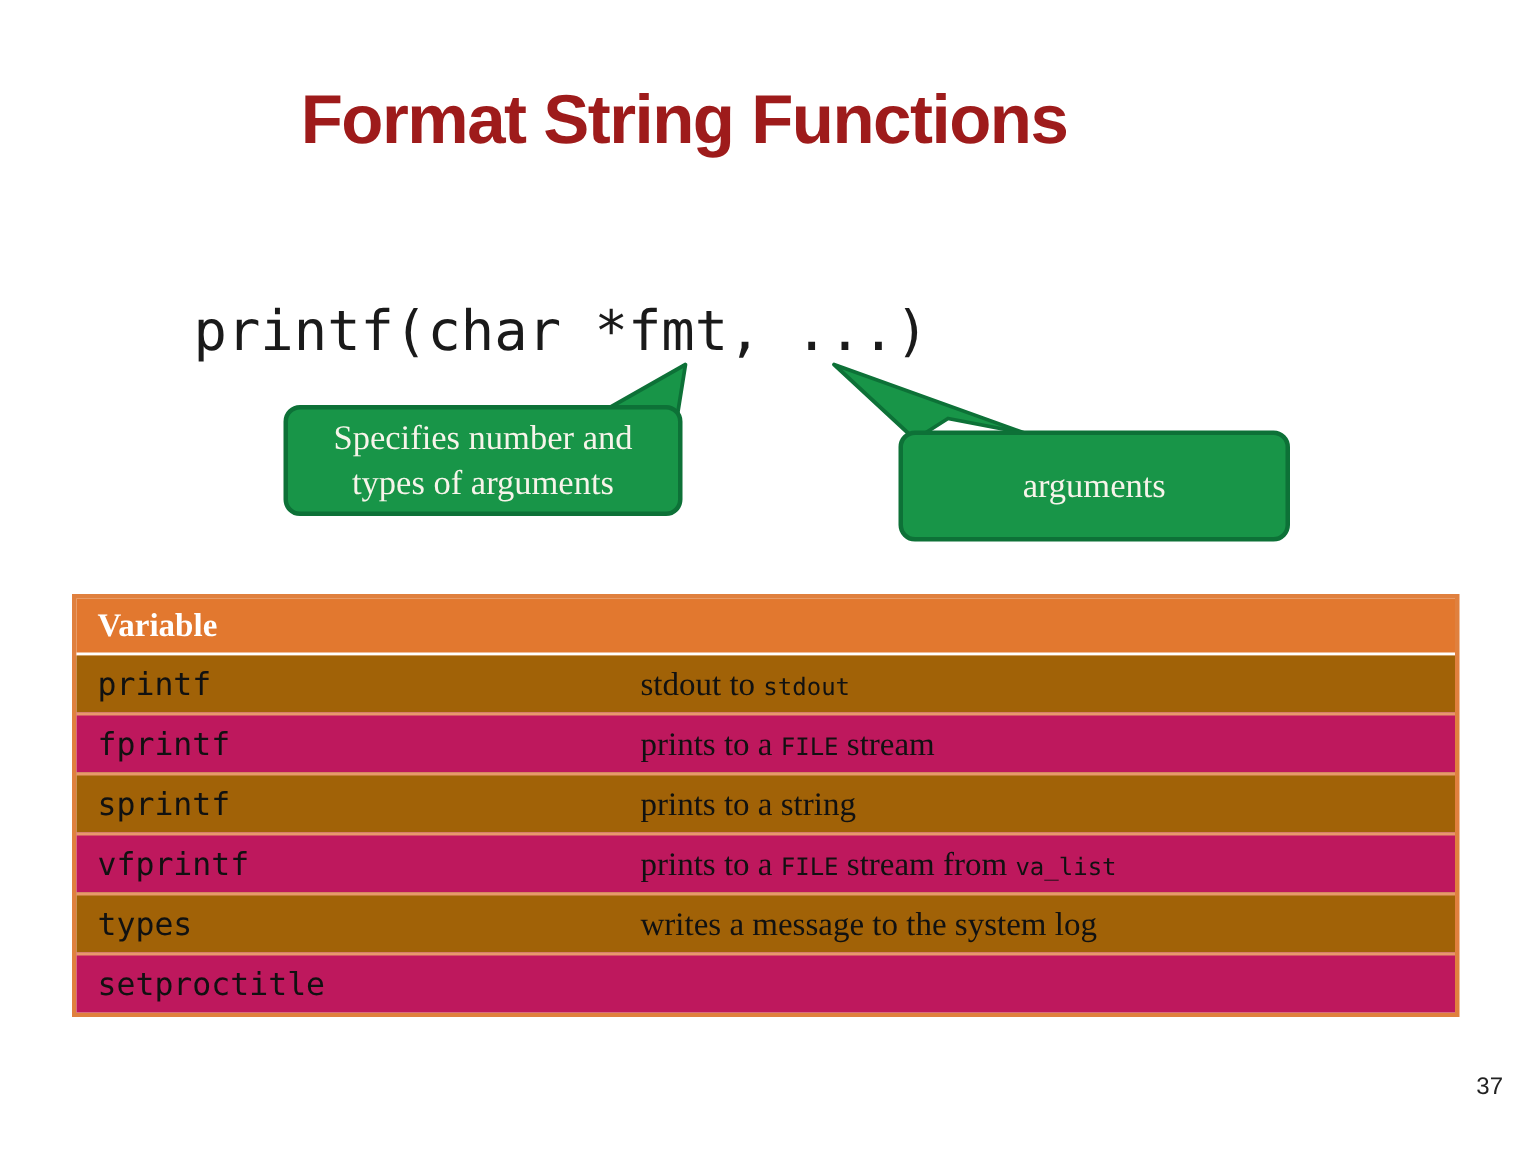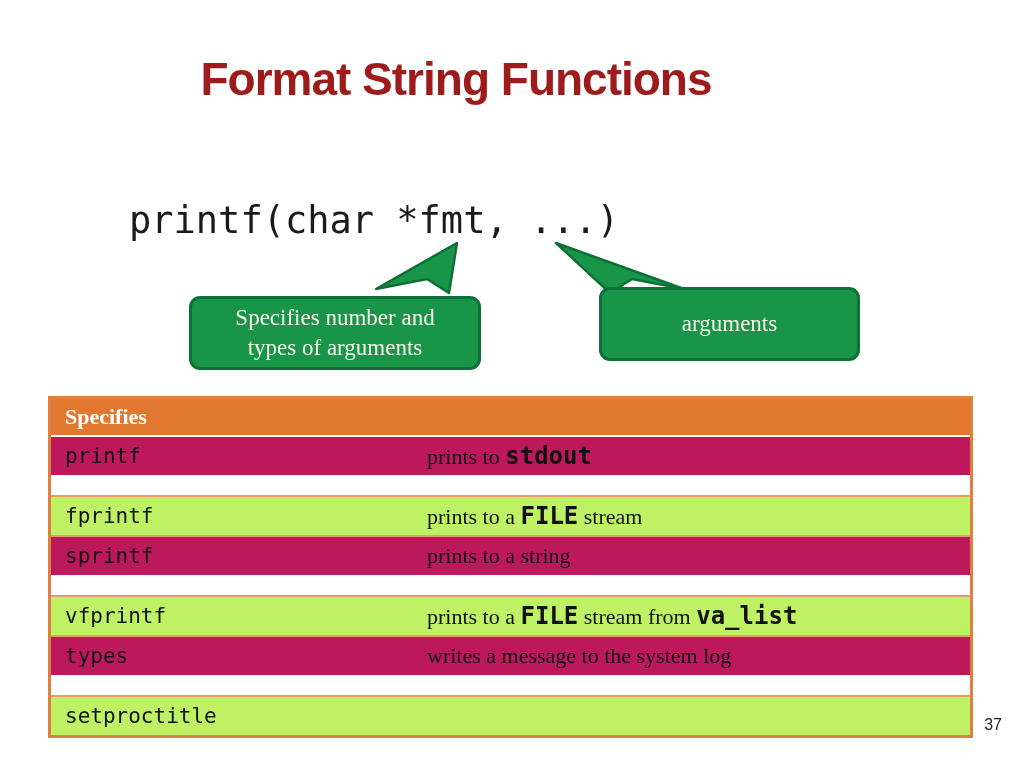--- a/index.html
+++ b/index.html
@@ -24,7 +24,7 @@
     display:flex;flex-direction:column;justify-content:center;
     box-sizing:border-box;
   }
-  .callout-left{left:189px;top:296px;width:292px;height:74px;text-align:center;}
+  .callout-left{left:189px;top:270px;width:266px;height:74px;text-align:center;}
   .callout-right{left:599px;top:287px;width:261px;height:74px;}
   .ftable{
     position:absolute;left:48px;top:396px;width:925px;

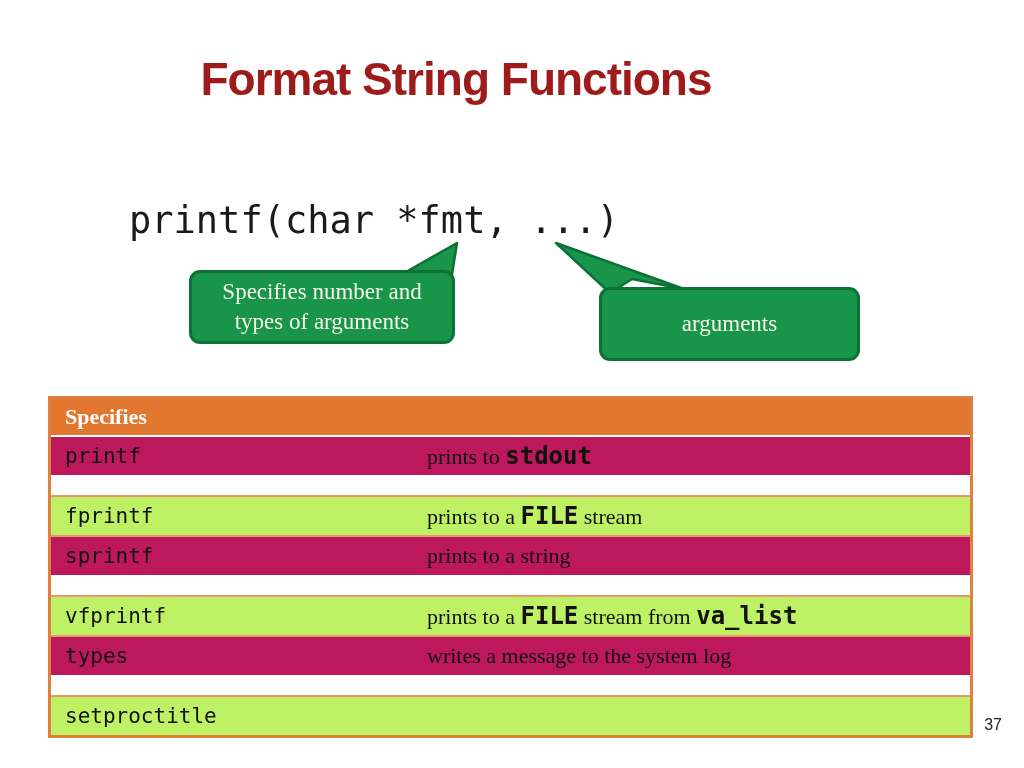--- a/index.html
+++ b/index.html
@@ -73,7 +73,7 @@
   <div class="ftable">
 
     <div class="trow thead">
-      <div class="cell">Specifies</div>
+      <div class="cell">Variable</div>
     </div>
 
     <div class="trow brow odd">

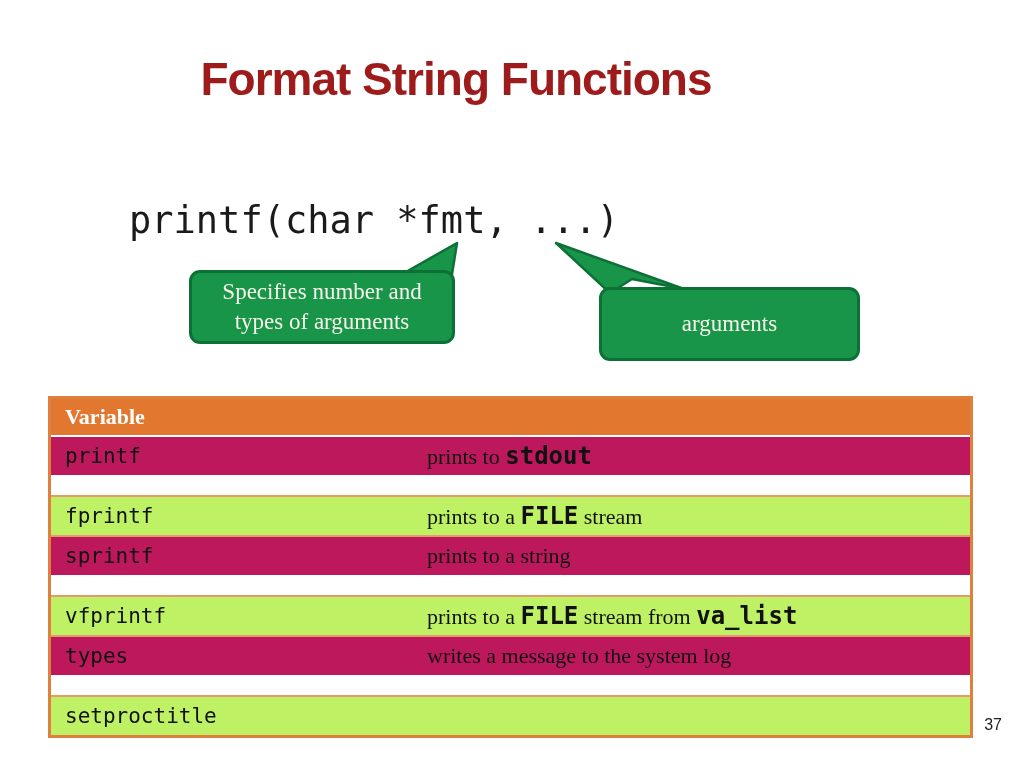--- a/index.html
+++ b/index.html
@@ -37,7 +37,7 @@
   }
   .brow{height:38px;font-size:22px;color:#111;}
   .brow + .brow{border-top:2px solid #E8996A;}
-  .odd{background:#be185d;}
+  .odd{background:#a16207;}
   .even{background:#bef264;margin-top:20px;}
   .cell{padding-left:14px;overflow:hidden;white-space:nowrap;}
   .mono{font-family:"DejaVu Sans Mono",monospace;font-size:24px;font-weight:bold;}

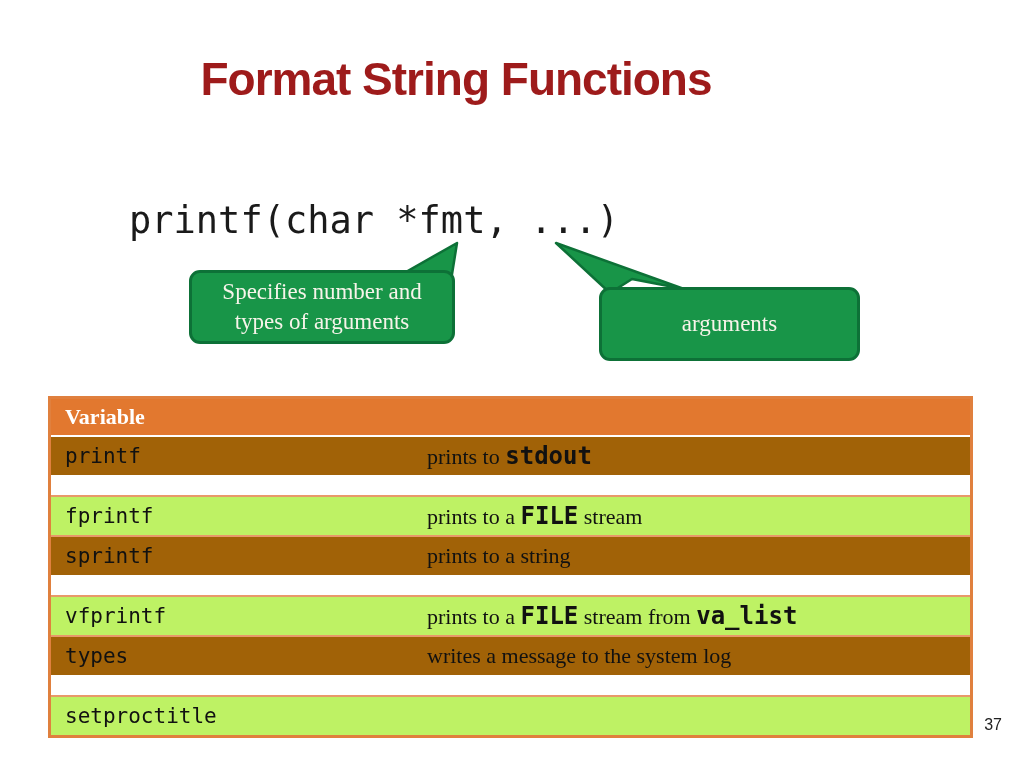--- a/index.html
+++ b/index.html
@@ -78,7 +78,7 @@
 
     <div class="trow brow odd">
       <div class="cell fn">printf</div>
-      <div class="cell"><span>prints to </span><span class="mono">stdout</span></div>
+      <div class="cell"><span>stdout to </span><span class="mono">stdout</span></div>
     </div>
 
     <div class="trow brow even">

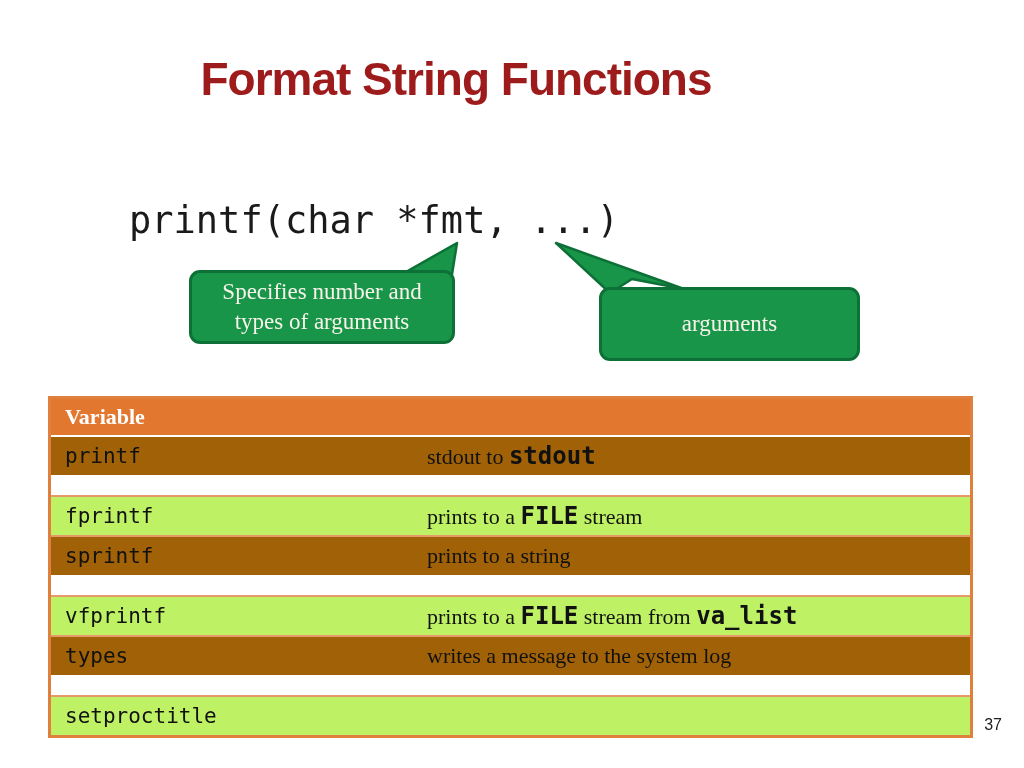--- a/index.html
+++ b/index.html
@@ -40,7 +40,7 @@
   .odd{background:#a16207;}
   .even{background:#bef264;margin-top:20px;}
   .cell{padding-left:14px;overflow:hidden;white-space:nowrap;}
-  .mono{font-family:"DejaVu Sans Mono",monospace;font-size:24px;font-weight:bold;}
+  .mono{font-family:"DejaVu Sans Mono",monospace;font-size:16px;}
   .fn{font-family:"DejaVu Sans Mono",monospace;font-size:21px;}
   .pagenum{
     position:absolute;right:22px;bottom:34px;

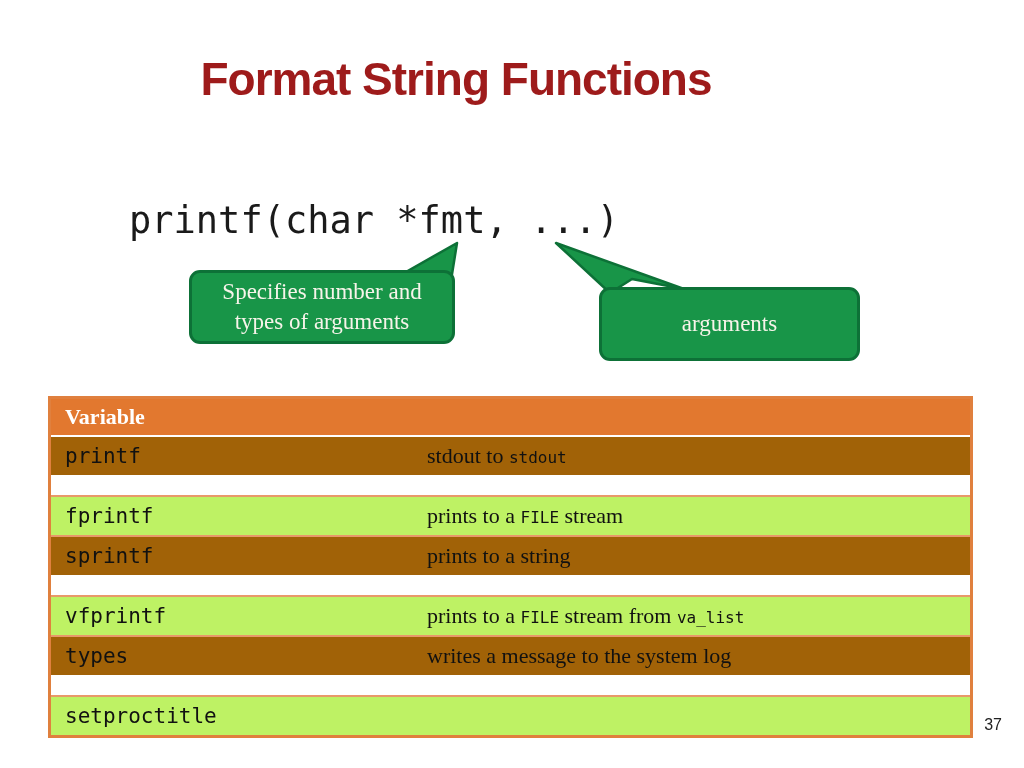--- a/index.html
+++ b/index.html
@@ -38,7 +38,7 @@
   .brow{height:38px;font-size:22px;color:#111;}
   .brow + .brow{border-top:2px solid #E8996A;}
   .odd{background:#a16207;}
-  .even{background:#bef264;margin-top:20px;}
+  .even{background:#be185d;}
   .cell{padding-left:14px;overflow:hidden;white-space:nowrap;}
   .mono{font-family:"DejaVu Sans Mono",monospace;font-size:16px;}
   .fn{font-family:"DejaVu Sans Mono",monospace;font-size:21px;}

